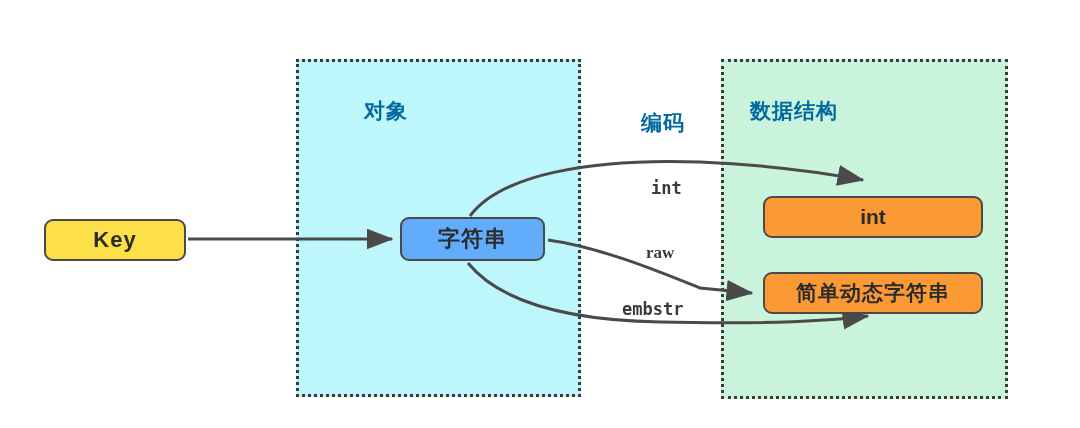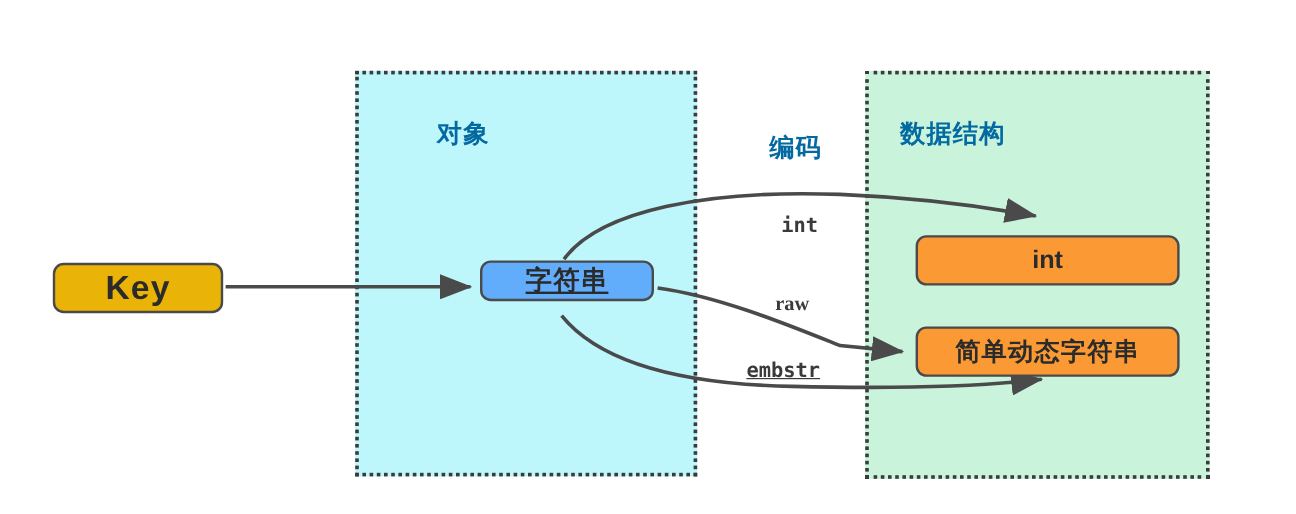--- a/index.html
+++ b/index.html
@@ -67,8 +67,8 @@
     top: 219px;
     width: 142px;
     height: 42px;
-    background: #eab308;
-    font-size: 28px;
+    background: #fde047;
+    font-size: 22px;
     letter-spacing: 1px;
   }
   #node-string {

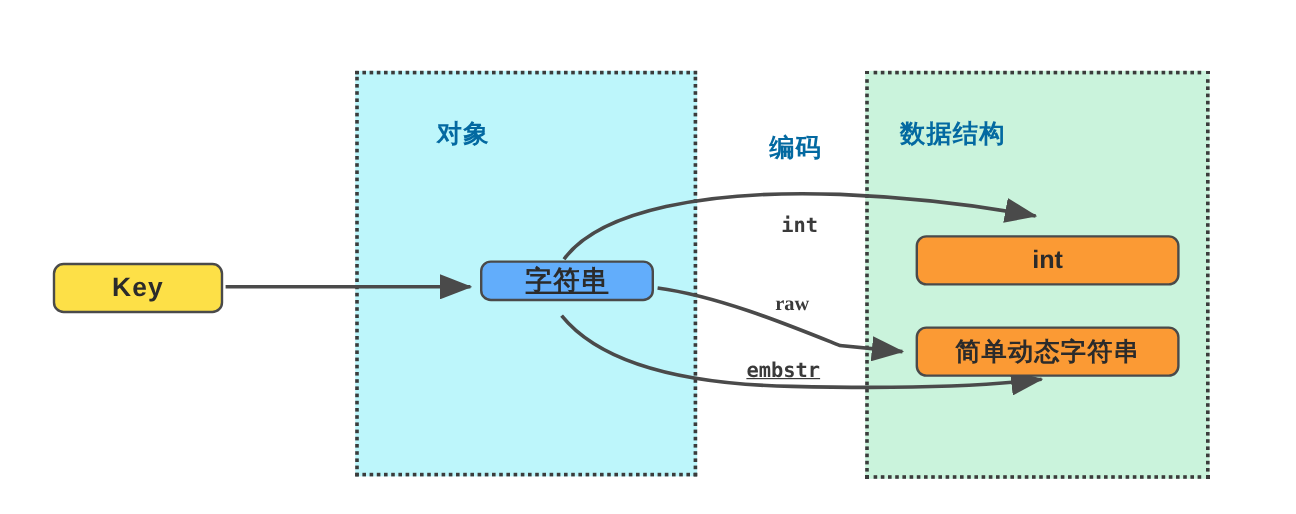--- a/index.html
+++ b/index.html
@@ -75,11 +75,10 @@
     left: 400px;
     top: 217px;
     width: 145px;
-    height: 34px;
+    height: 44px;
     background: #62adfb;
     font-size: 22px;
     letter-spacing: 1px;
-    text-decoration: underline;
   }
   #node-int {
     left: 763px;

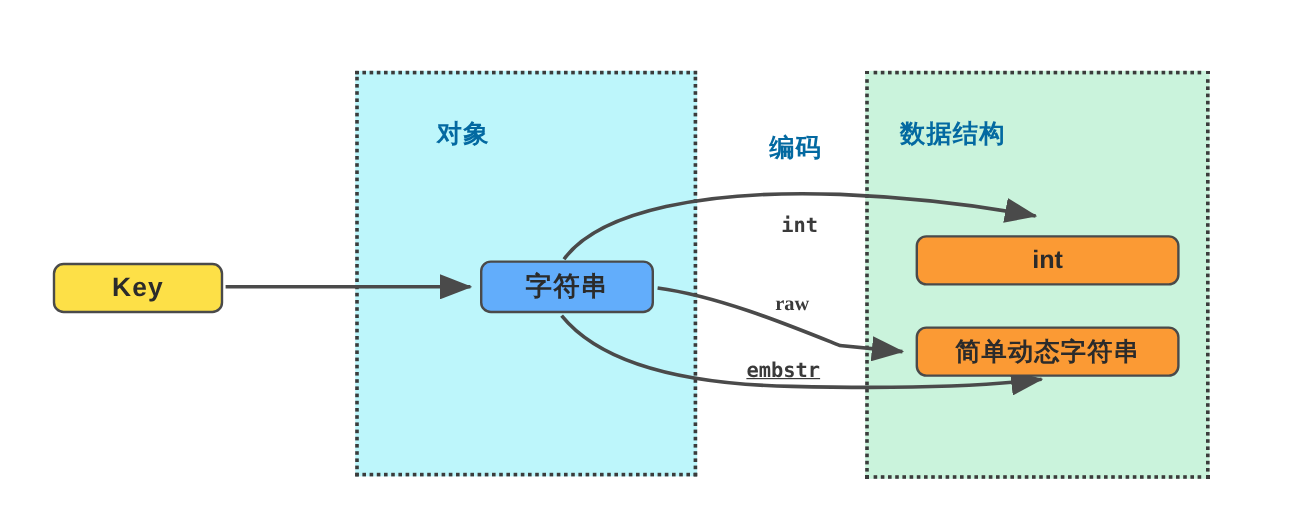--- a/index.html
+++ b/index.html
@@ -116,7 +116,7 @@
   }
   #label-int    { left: 651px; top: 178px; }
   #label-raw    { left: 646px; top: 243px; font-family: Liberation Serif, serif; }
-  #label-embstr { left: 622px; top: 299px; text-decoration: underline; }
+  #label-embstr { left: 622px; top: 299px; }
 </style>
 </head>
 <body>

